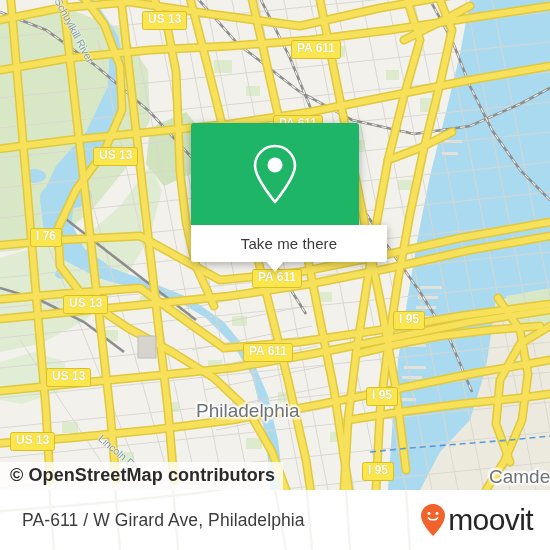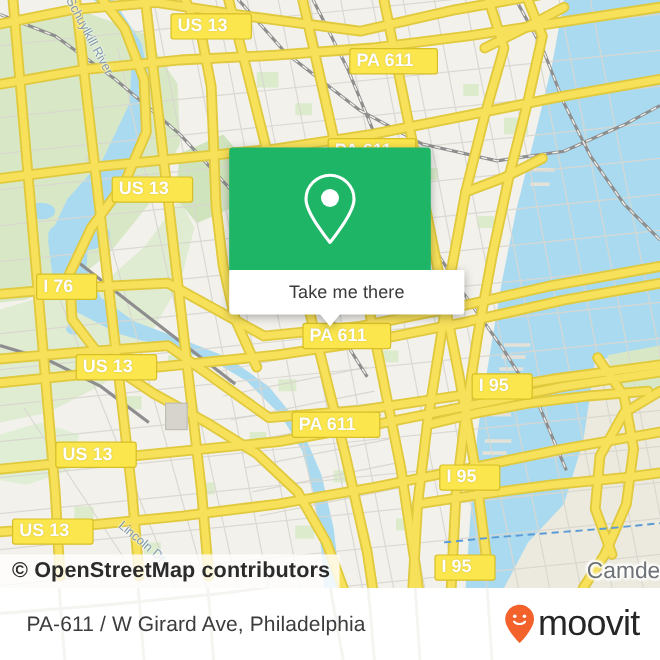--- a/index.html
+++ b/index.html
@@ -74,8 +74,8 @@
   .shield {
     position:absolute; z-index:20;
     background:#fbe64d; border:1.6px solid #d7bf27; border-radius:2.5px;
-    color:#ffffff; font-size:15px; font-weight:bold;
-    padding:1px 19px 2px 5px; white-space:nowrap;
+    color:#ffffff; font-size:12px; font-weight:bold;
+    padding:1px 5px 2px 5px; white-space:nowrap;
     text-shadow:0 0 1px rgba(120,105,10,0.45);
     line-height:1.15;
   }

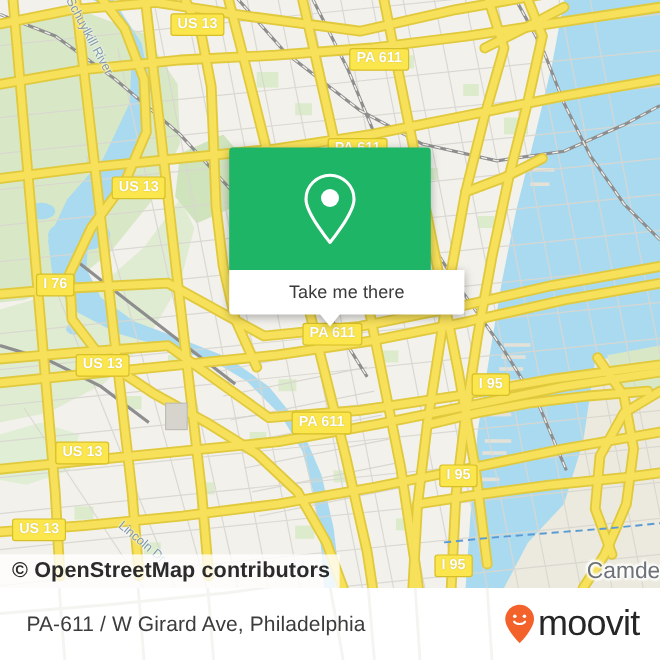--- a/index.html
+++ b/index.html
@@ -321,6 +321,7 @@
   <div class="shield" style="left:10px;top:432px;">US 13</div>
   <div class="shield" style="left:362px;top:462px;">I 95</div>
 
+  <div class="city-label" style="left:196px;top:400px;">Philadelphia</div>
   <div class="city-label" style="left:470px;top:466px;margin-left:19px;">Camden</div>
 
   <div class="river-label" style="left:63px;top:-4px;transform:rotate(62deg);transform-origin:left top;">Schuylkill River</div>

